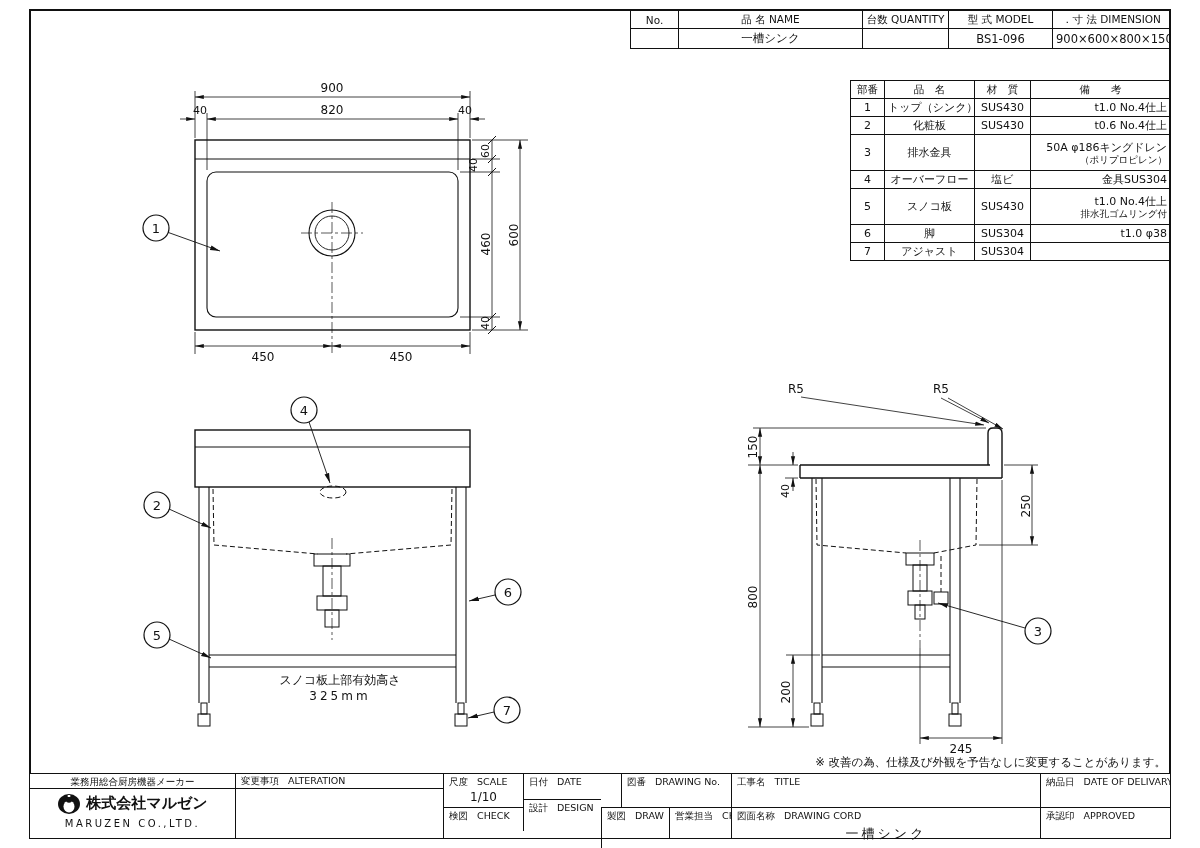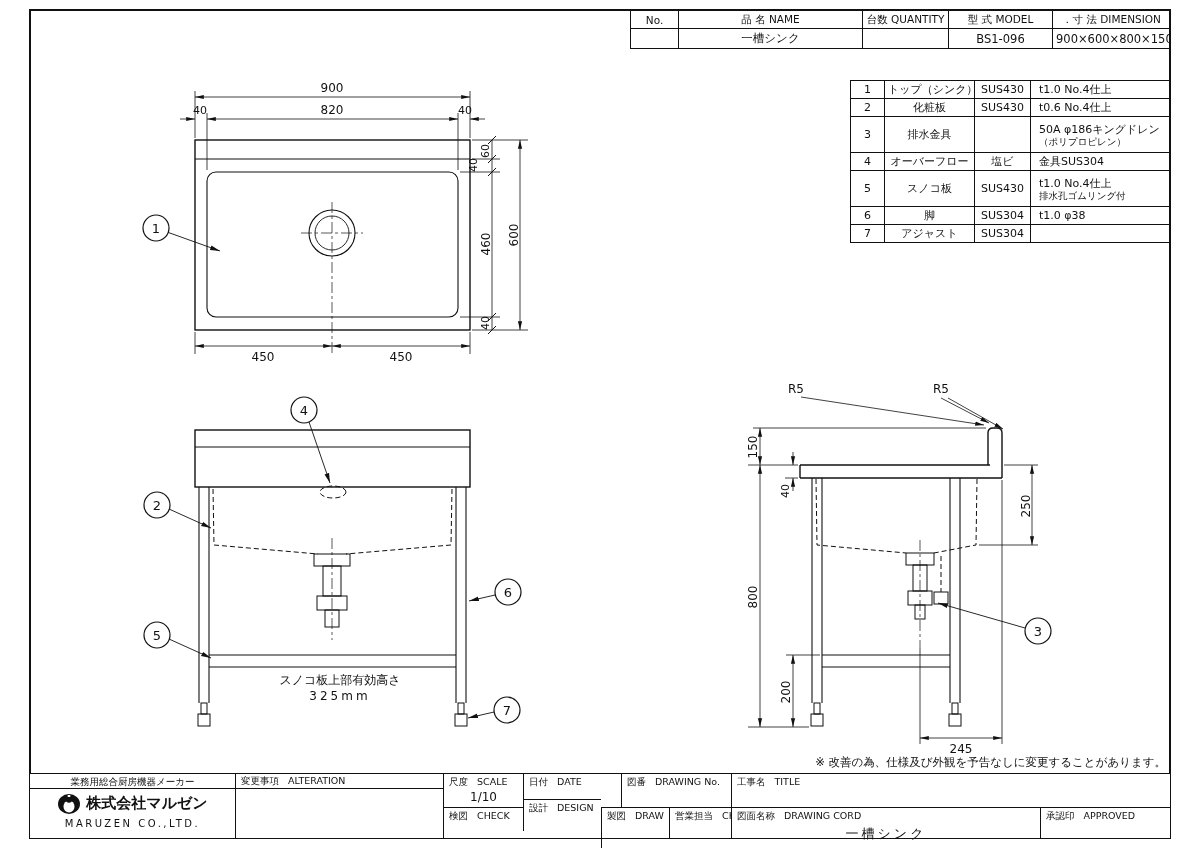--- a/index.html
+++ b/index.html
@@ -252,6 +252,12 @@
         <col style="width:140px">
       </colgroup>
     <tbody>
+        <tr class="hdr">
+      <td>部番</td>
+      <td>品　名</td>
+      <td>材　質</td>
+      <td>備　　考</td>
+    </tr>
     <tr style="height:18px">
       <td class="cno">1</td>
       <td class="cnm">トップ（シンク）</td>

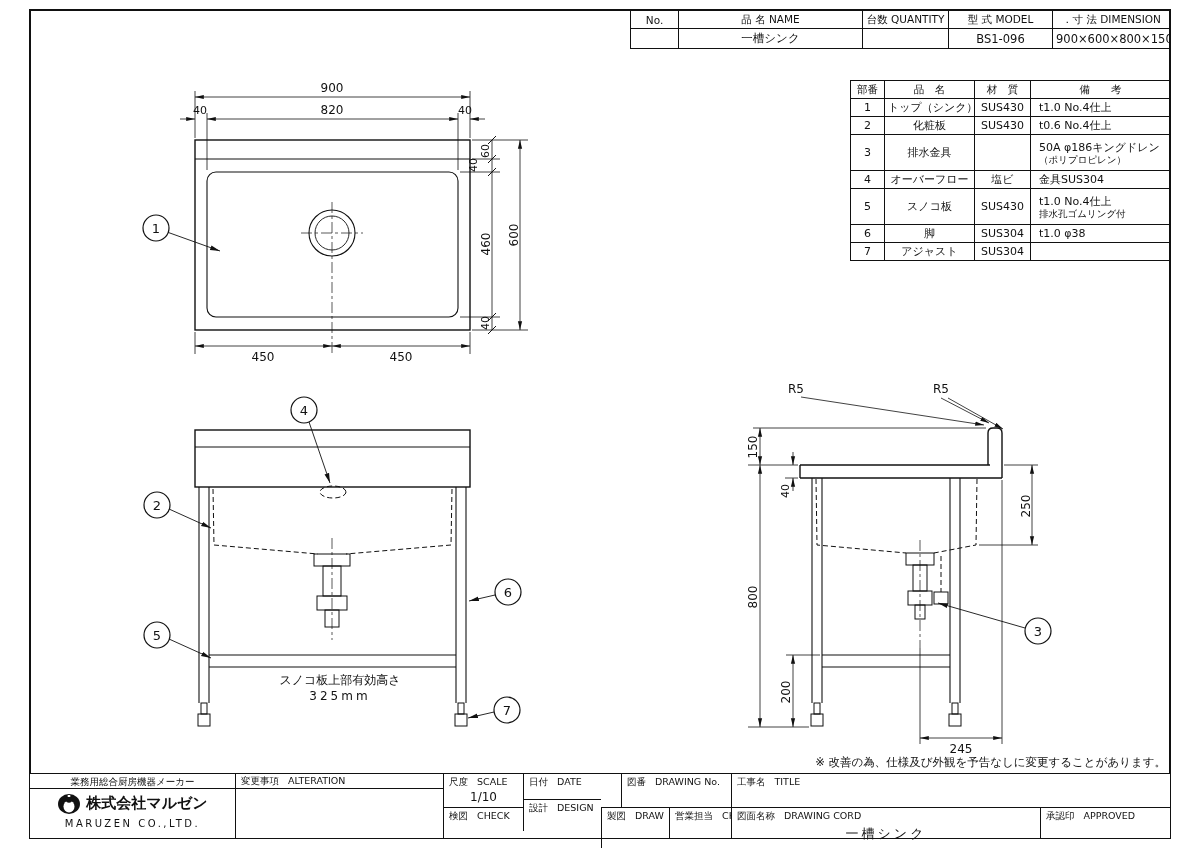--- a/index.html
+++ b/index.html
@@ -14,7 +14,7 @@
   .pt .hdr td{font-size:10.5px;text-align:center;height:18px}
   .pt td{font-size:11px}
   .pt .cno,.pt .cmat,.pt .cnm{text-align:center}
-  .pt .cnote{text-align:left;padding-left:8px}
+  .pt .cnote{text-align:right;padding-left:8px}
   .pt .n2{font-size:9.5px;line-height:11px}
   .pt .n2:empty{display:none}
   .pt .n1{line-height:13px}

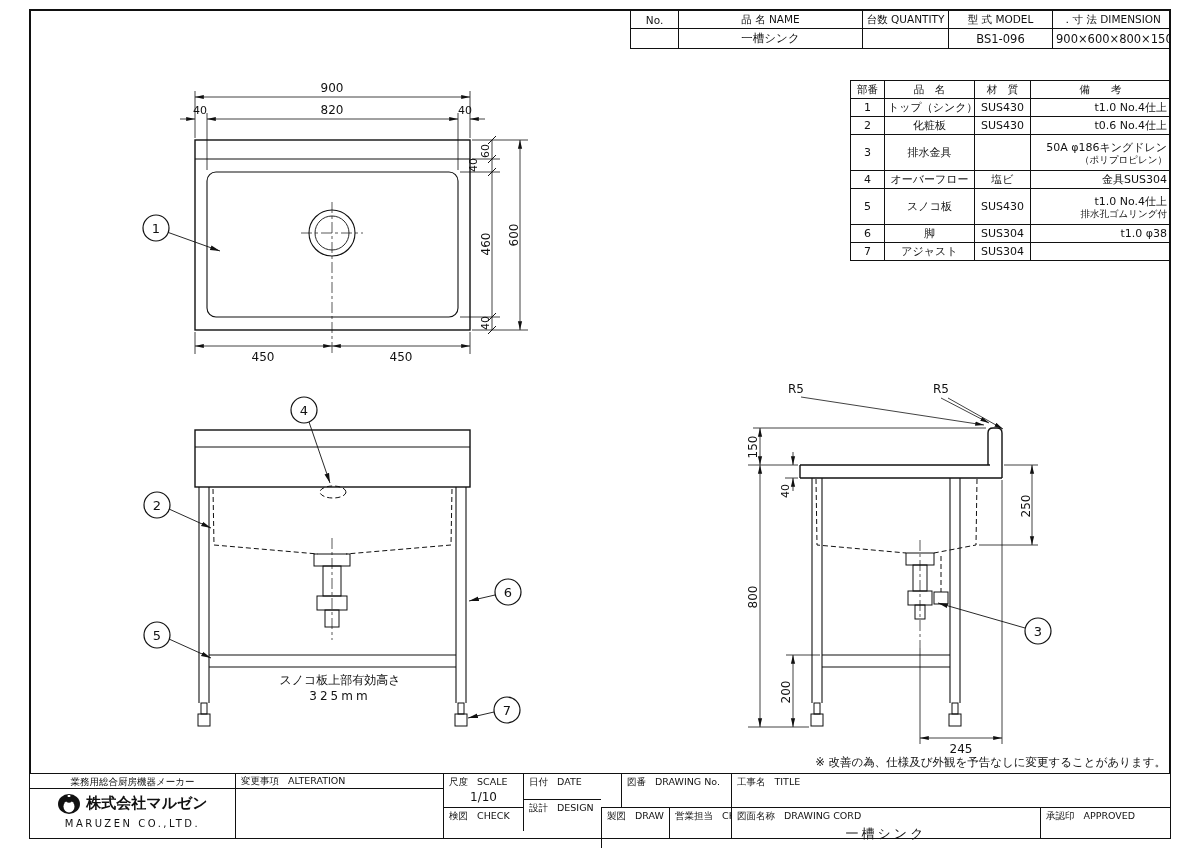--- a/index.html
+++ b/index.html
@@ -370,6 +370,12 @@
         <span>TITLE</span>
       </div>
   </div>
+  <div class="tbcell" style="left:1010px;top:0;width:130px;height:33px">
+    <div class="tlabel">
+        <span>納品日</span>
+        <span>DATE OF DELIVARY</span>
+      </div>
+  </div>
 
   <div class="tbcell rt" style="left:413px;top:33px;width:80px;height:32px">
     <div class="tlabel">

